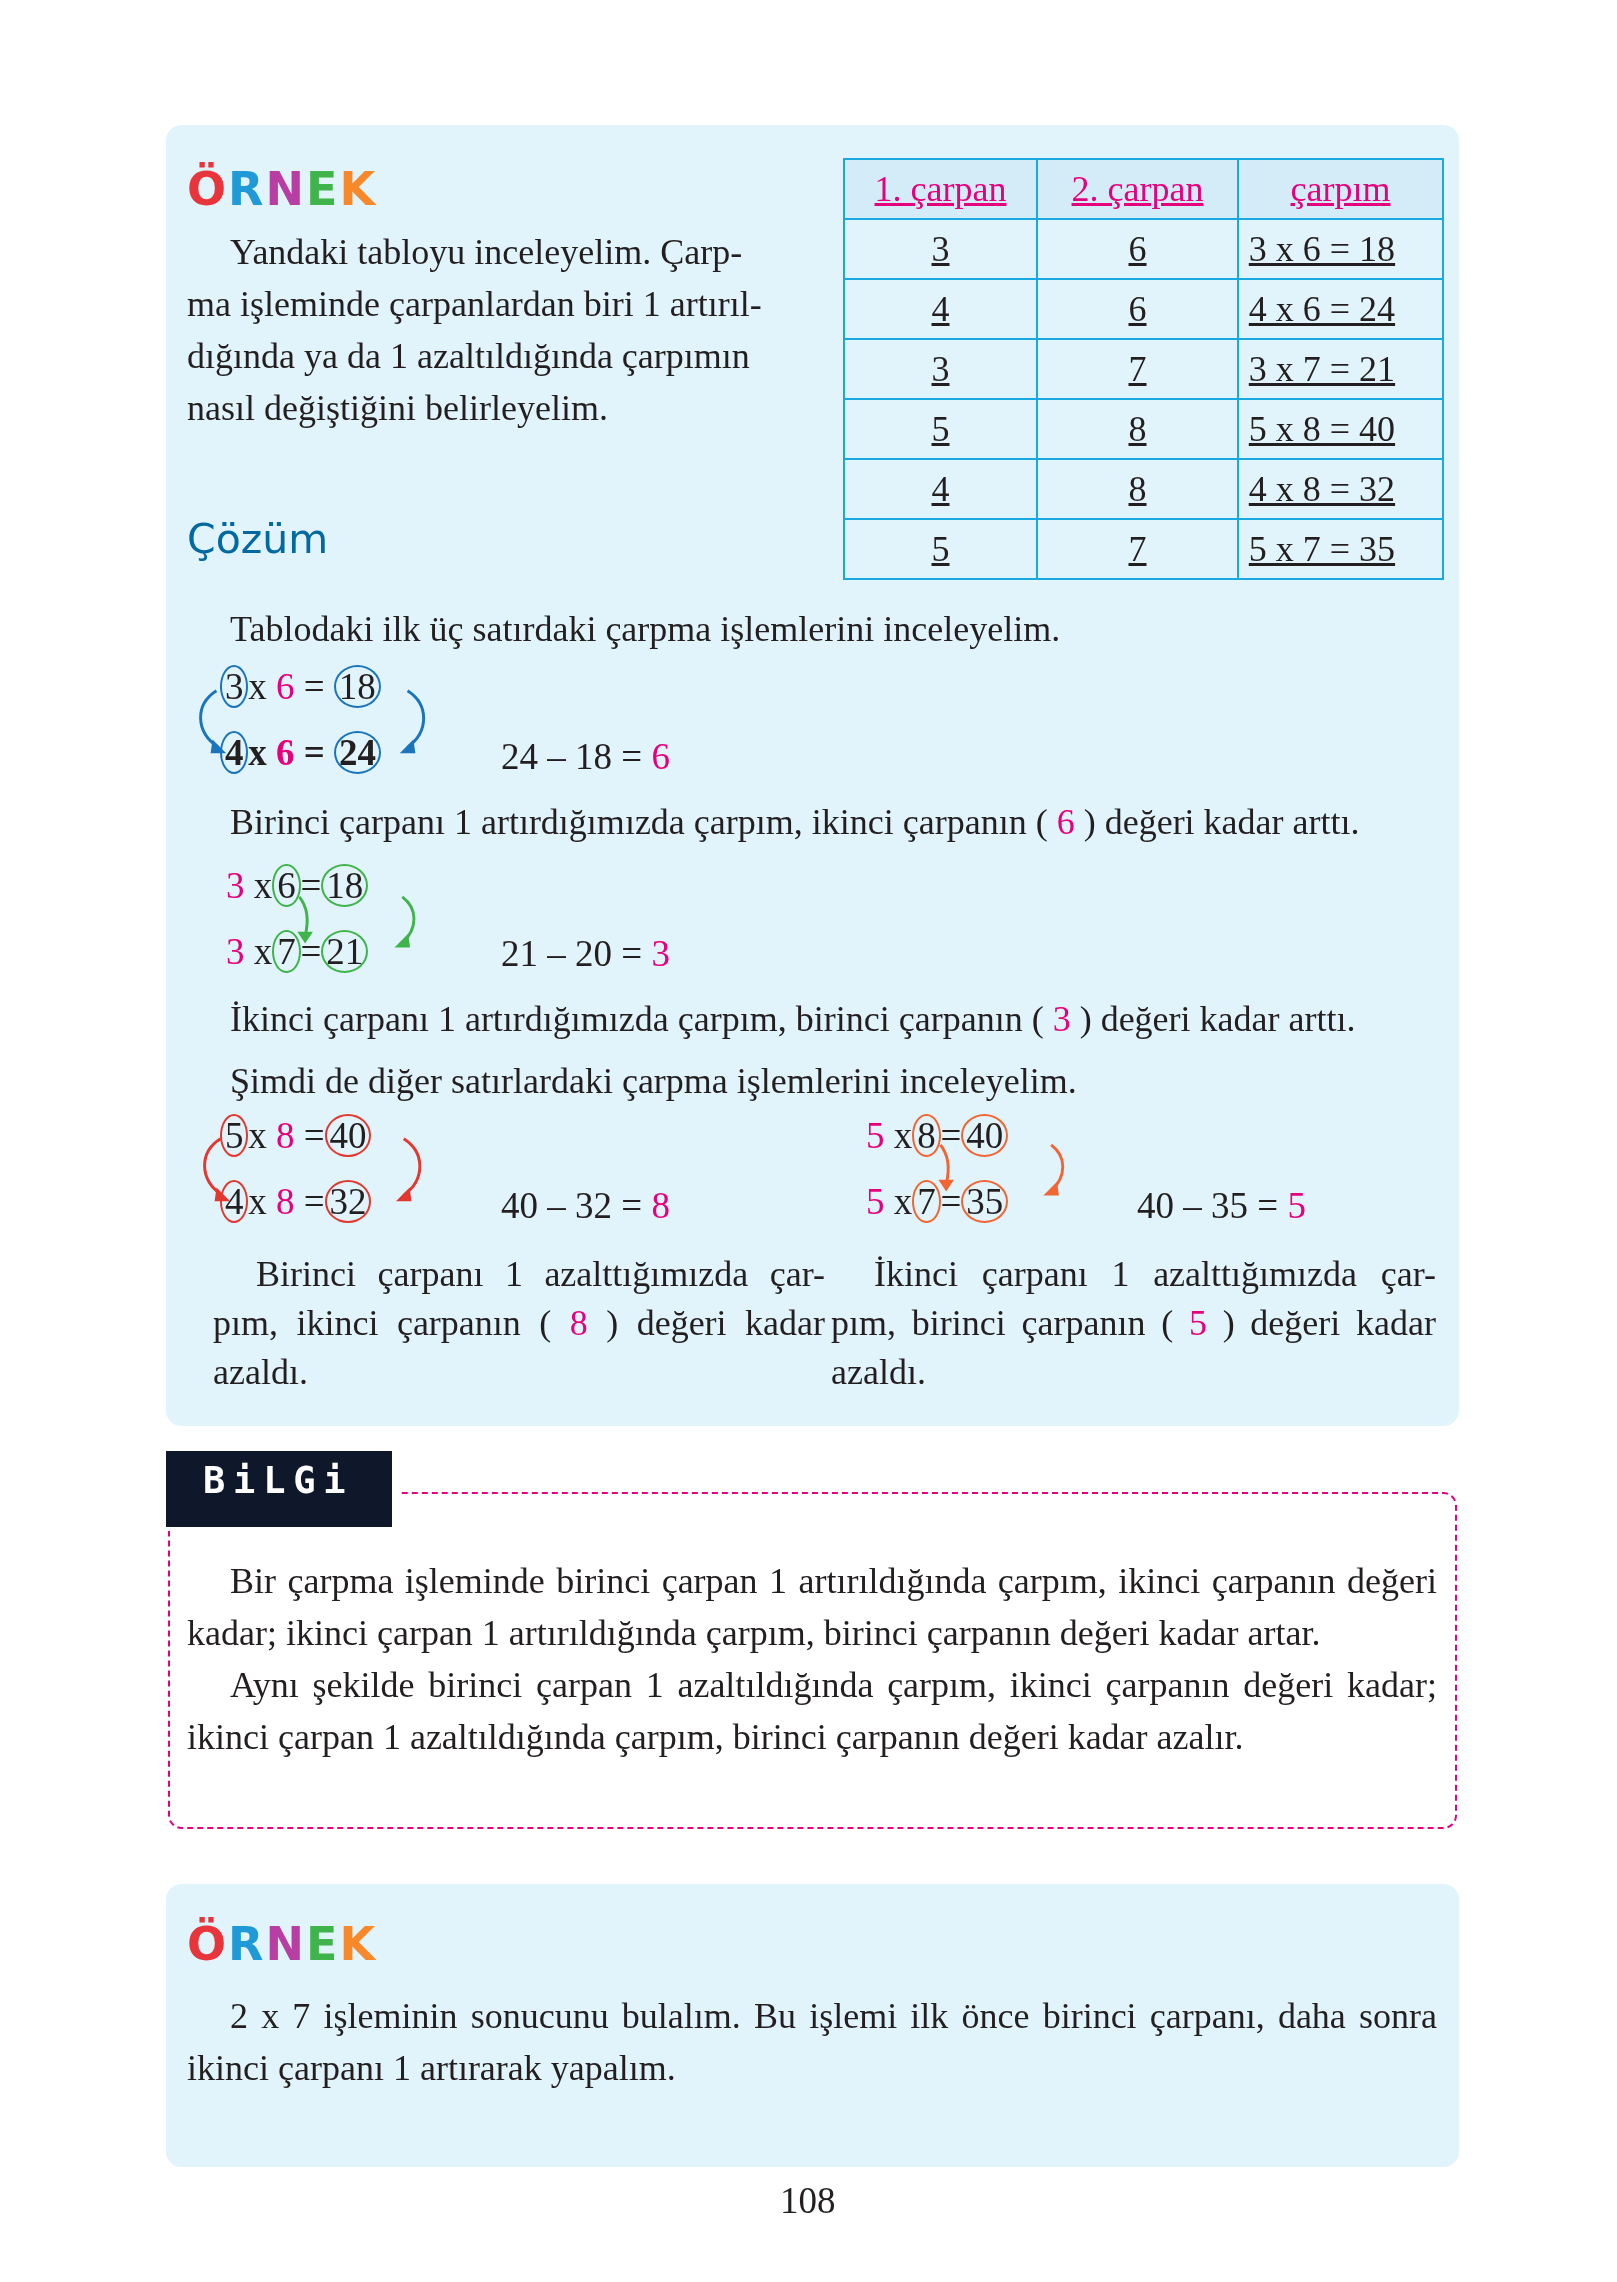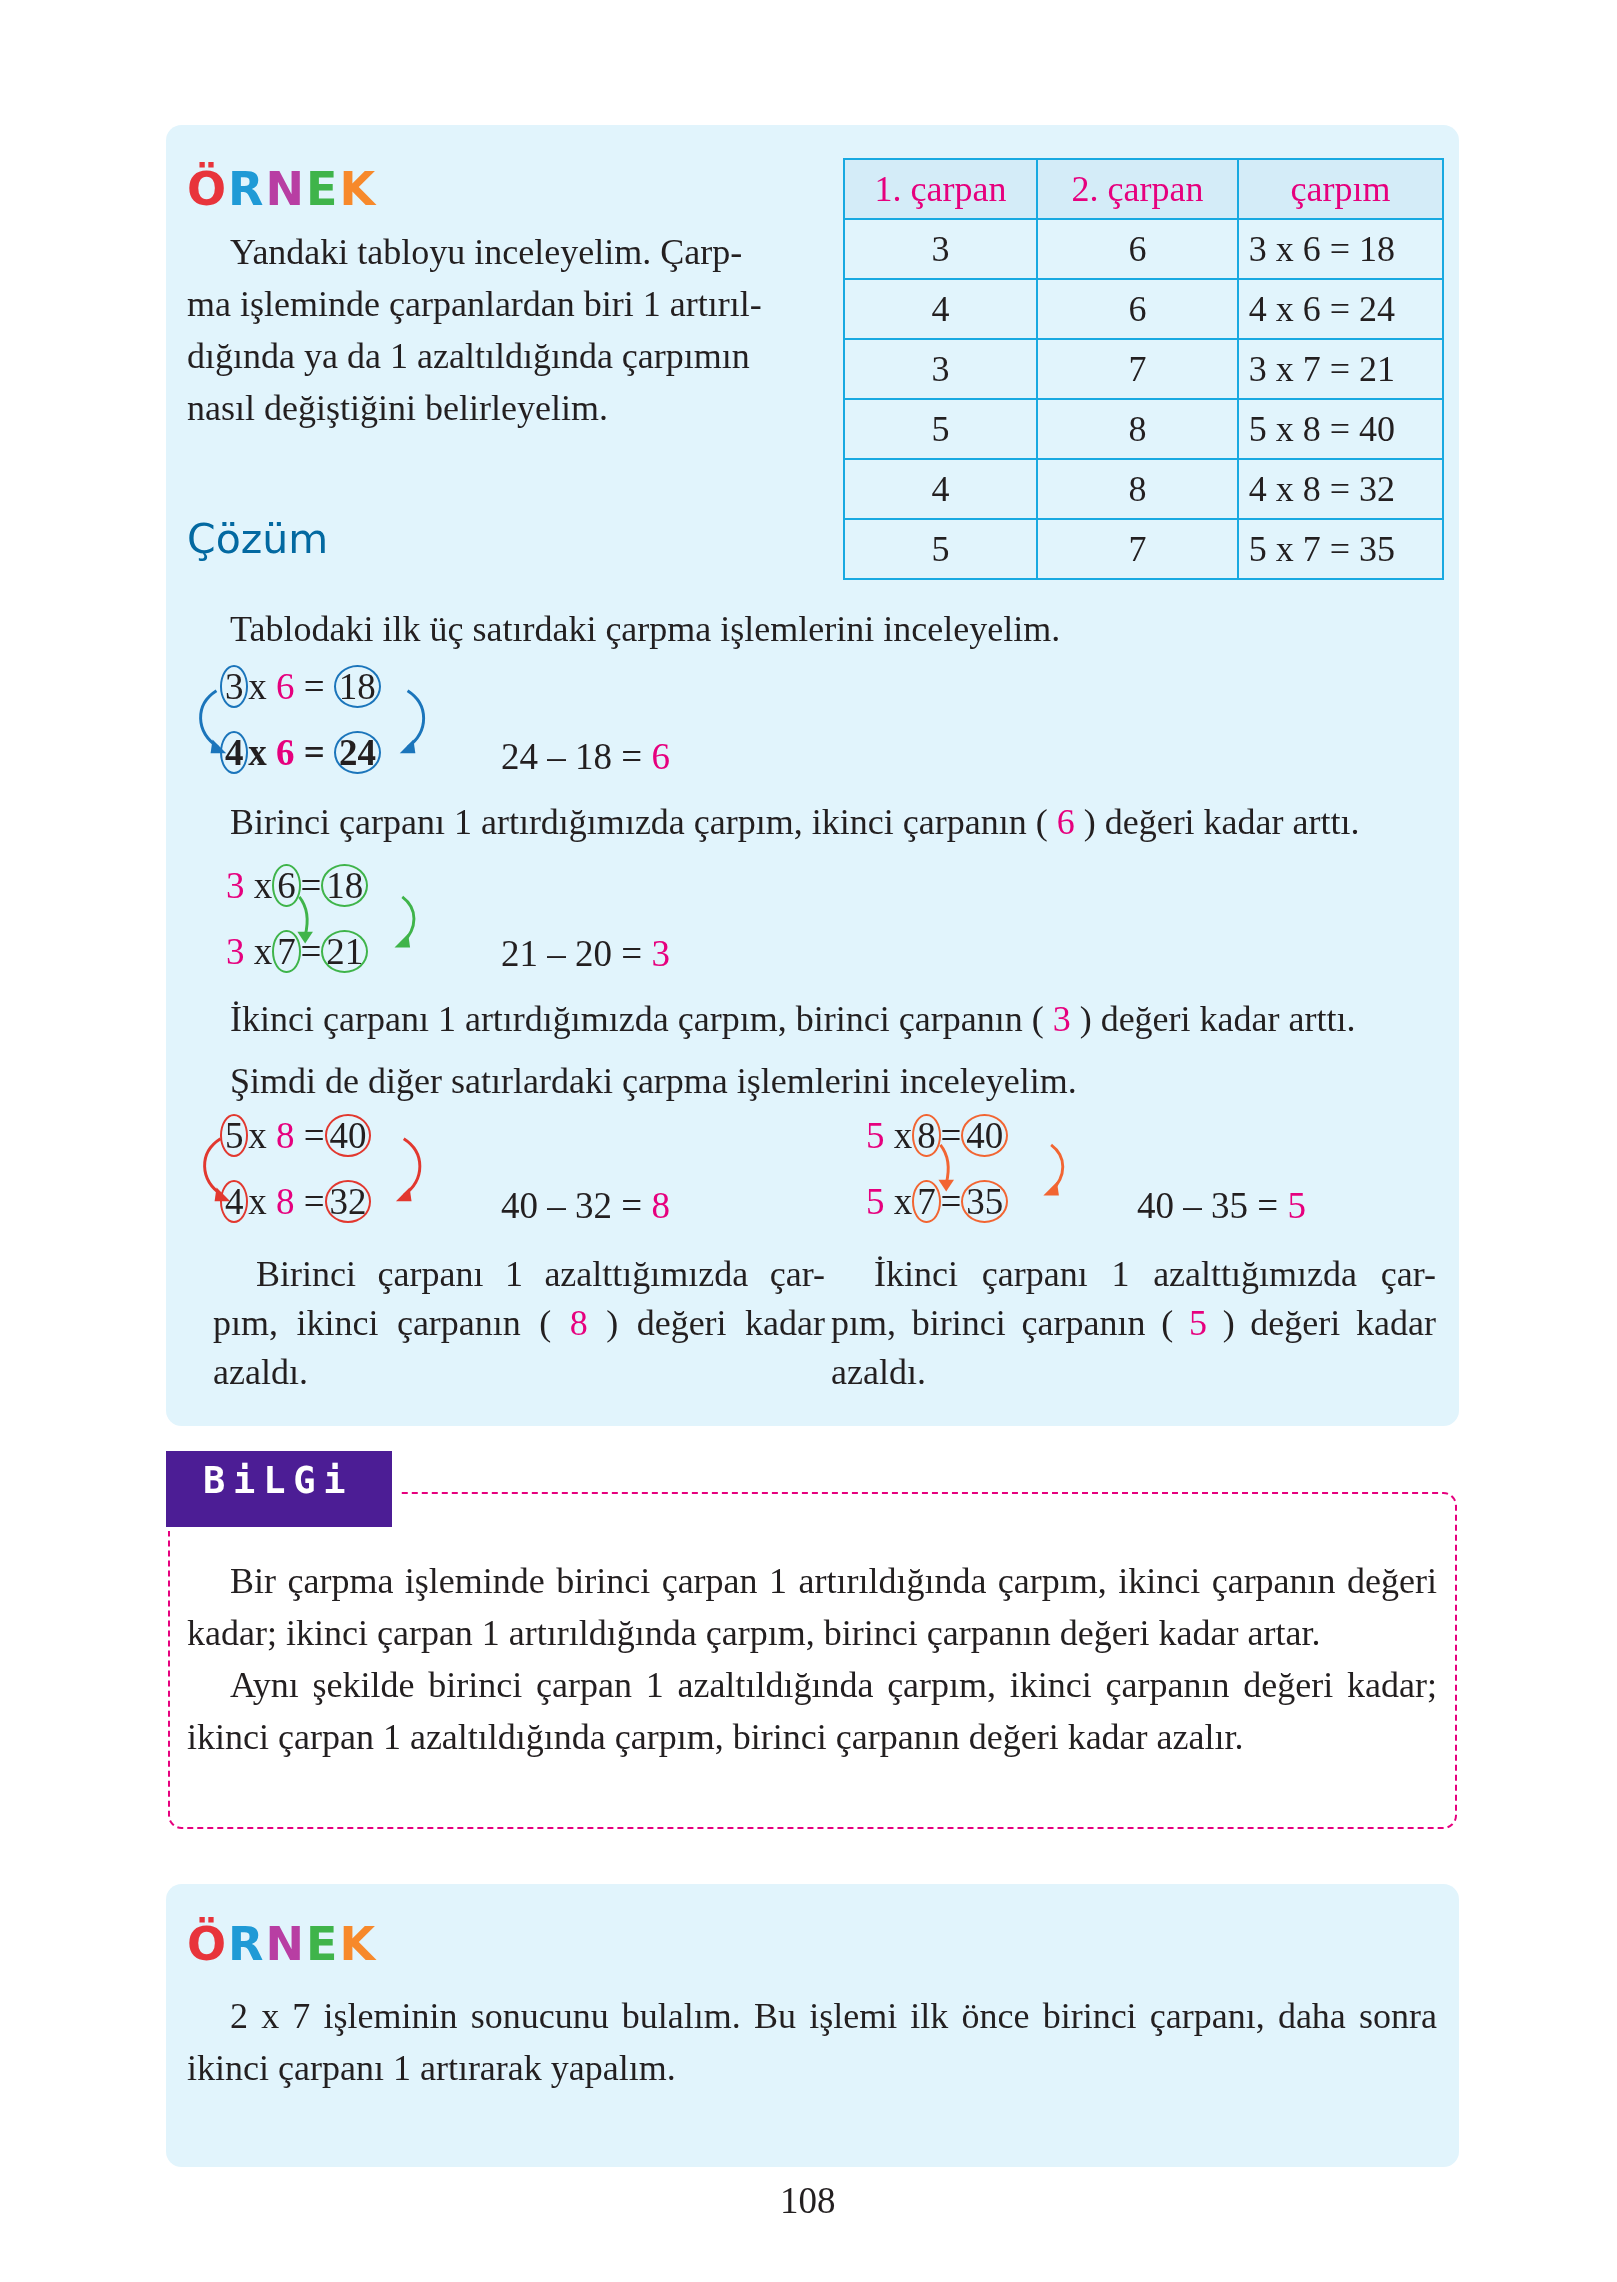--- a/index.html
+++ b/index.html
@@ -19,7 +19,7 @@
   .indent { text-indent: 43px; }
   .cozum { position: absolute; font-family: "DejaVu Sans", sans-serif; font-size: 41px; color: #0369a1; }
   table.t { position: absolute; left: 843px; top: 158px; border-collapse: collapse; }
-  table.t td, table.t th { border: 2.9px solid #18a9e1; height: 60px; text-align: center; font-weight: normal; font-size: 36px; }
+  table.t td, table.t th { border: 2.9px solid #18a9e1; height: 60px; text-align: center; font-weight: normal; font-size: 36px; text-decoration: underline; }
   table.t th { color: #e6007e; background: #d4ecf8; }
   table.t td.prod { text-align: left; padding-left: 9.8px; }
   .eq { position: absolute; font-size: 37px; white-space: nowrap; }

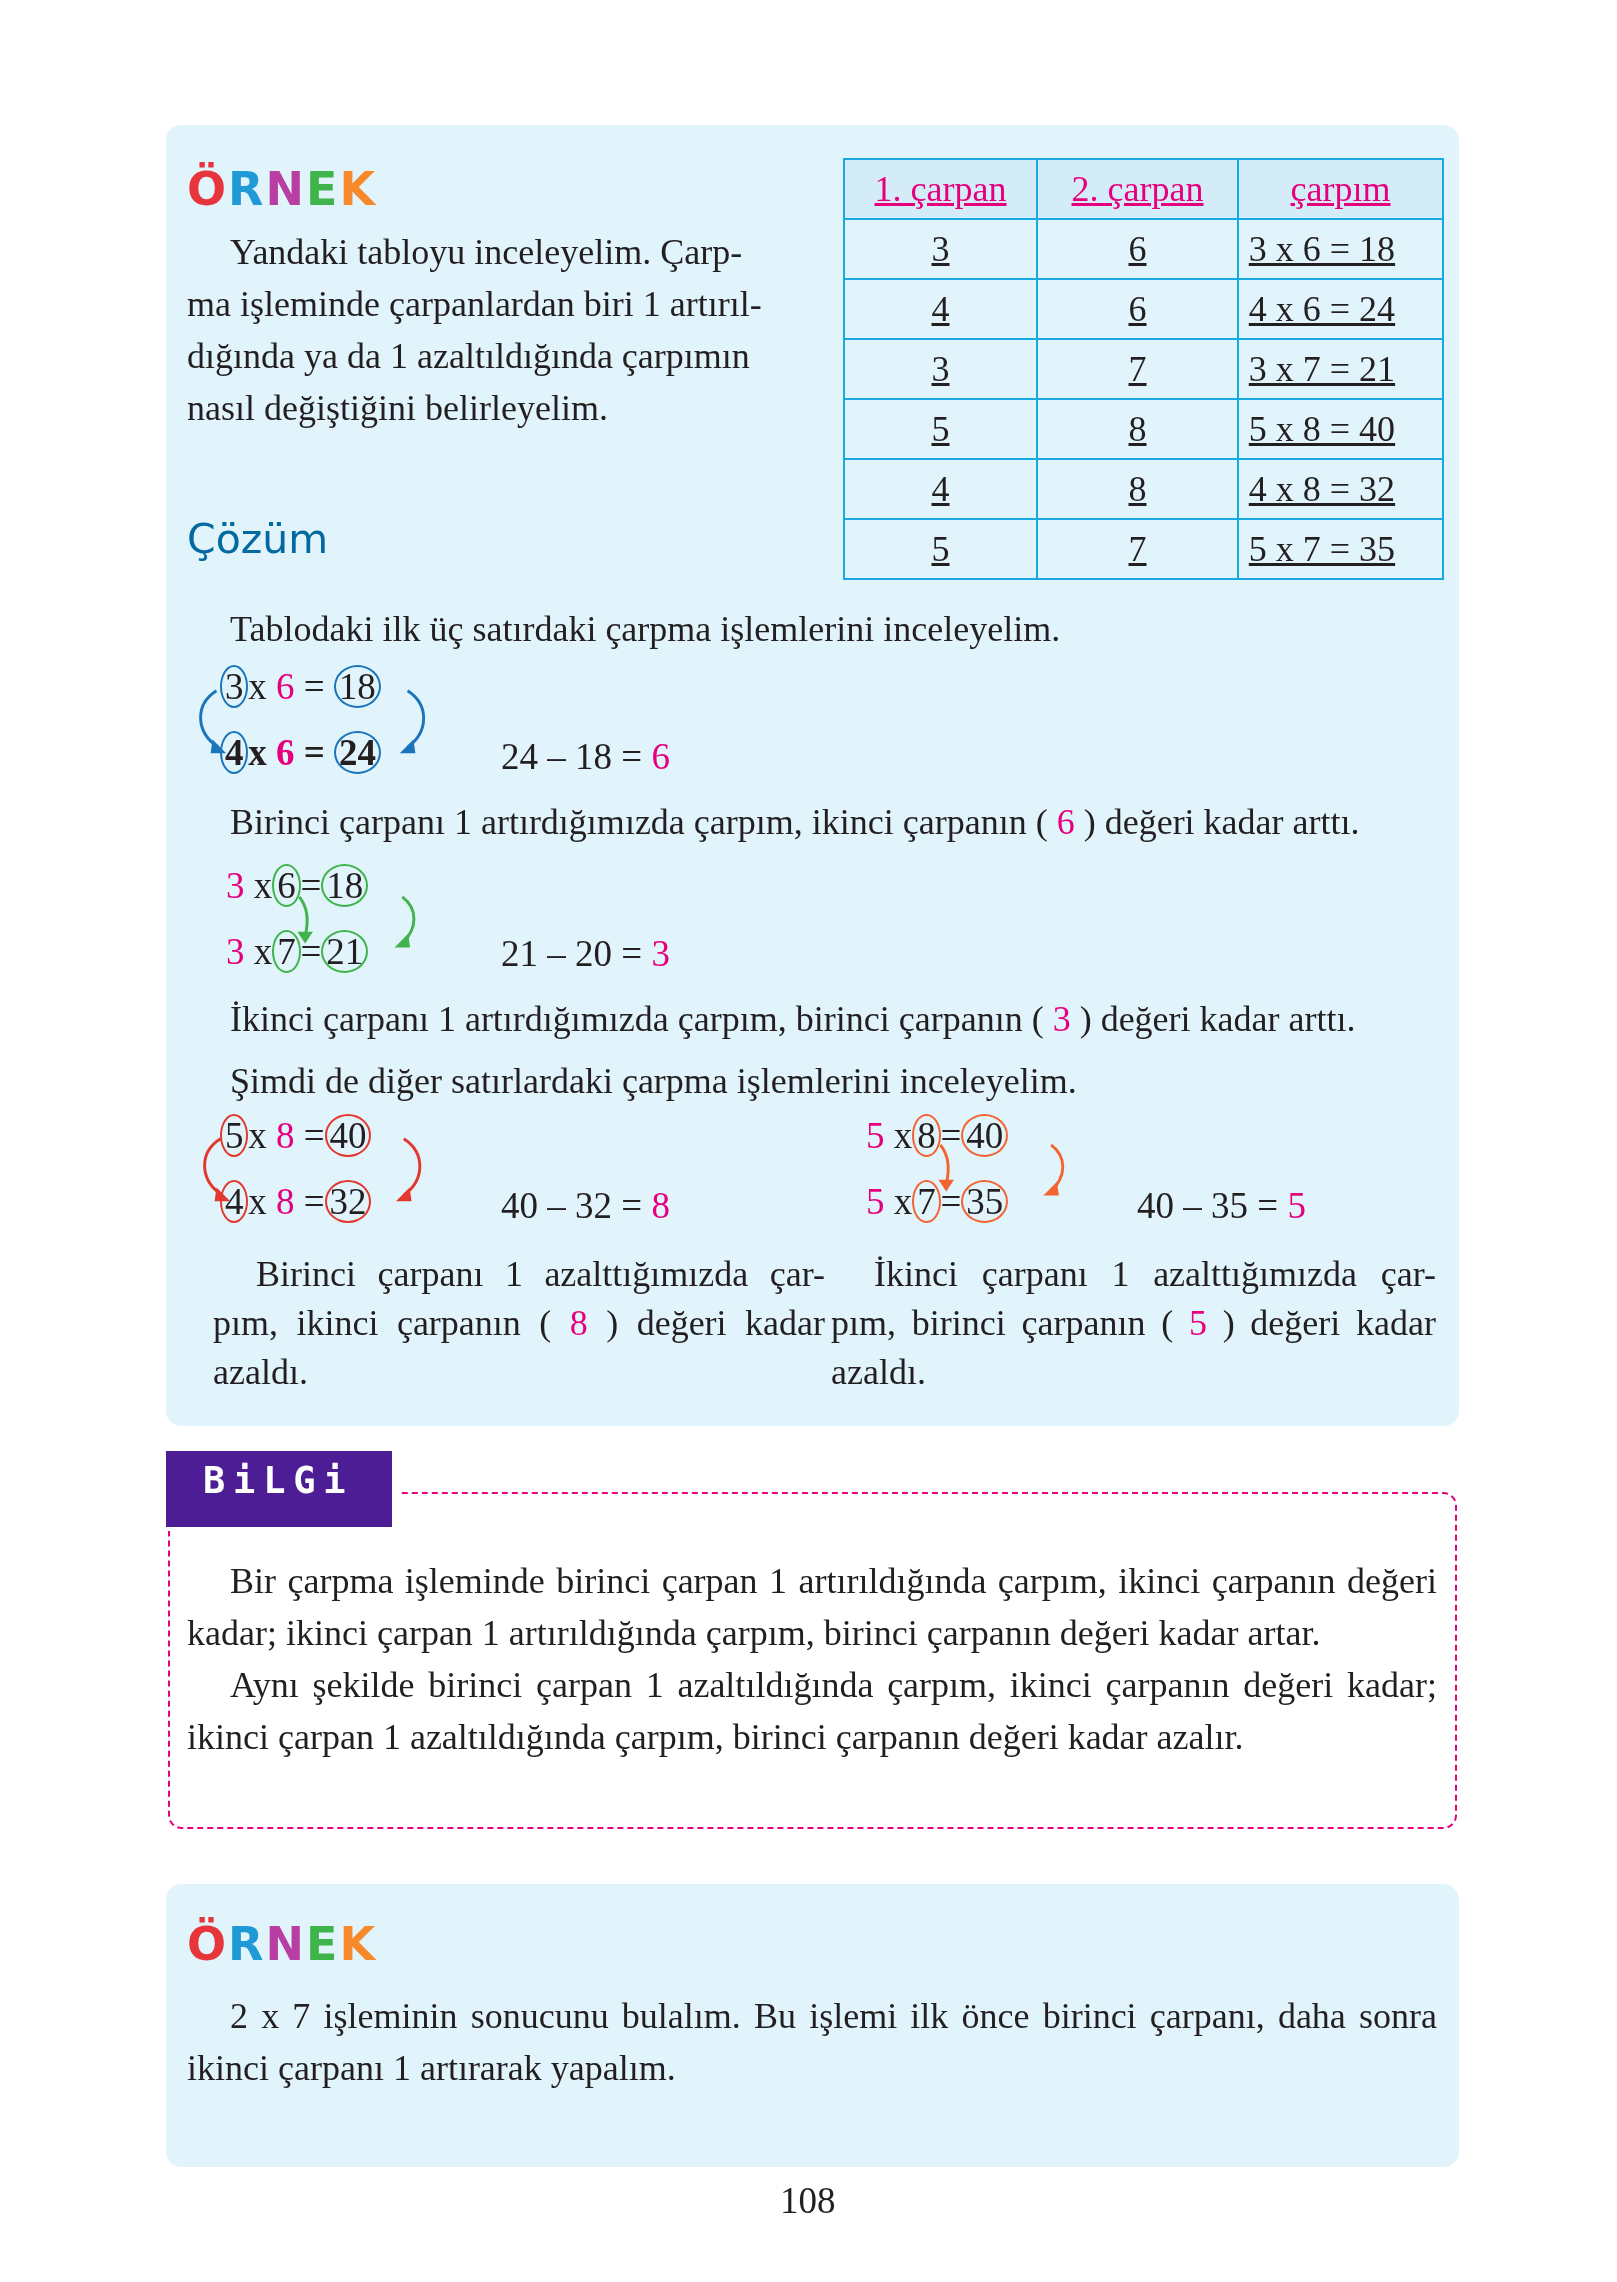--- a/index.html
+++ b/index.html
@@ -29,7 +29,7 @@
   .red { border-color: #e2382f; }
   .orange { border-color: #f26532; }
   svg.arr { position: absolute; overflow: visible; }
-  .bilgi-tag { position: absolute; left: 166px; top: 1451px; width: 226px; height: 76px; background: #4c1d95;
+  .bilgi-tag { position: absolute; left: 166px; top: 1451px; width: 226px; height: 76px; background: #0f172a;
     font-family: "DejaVu Sans Mono", monospace; font-weight: bold; font-size: 37px; color: #fff; letter-spacing: 7.8px; padding: 7.8px 0 0 37px; }
   .bilgi-box { position: absolute; left: 168px; top: 1492px; width: 1289px; height: 337px; border: 2px dashed #e6007e; border-radius: 13.7px; }
   .bilgi-cover { position: absolute; left: 156px; top: 1482px; width: 244px; height: 49px; background: #fff; }

